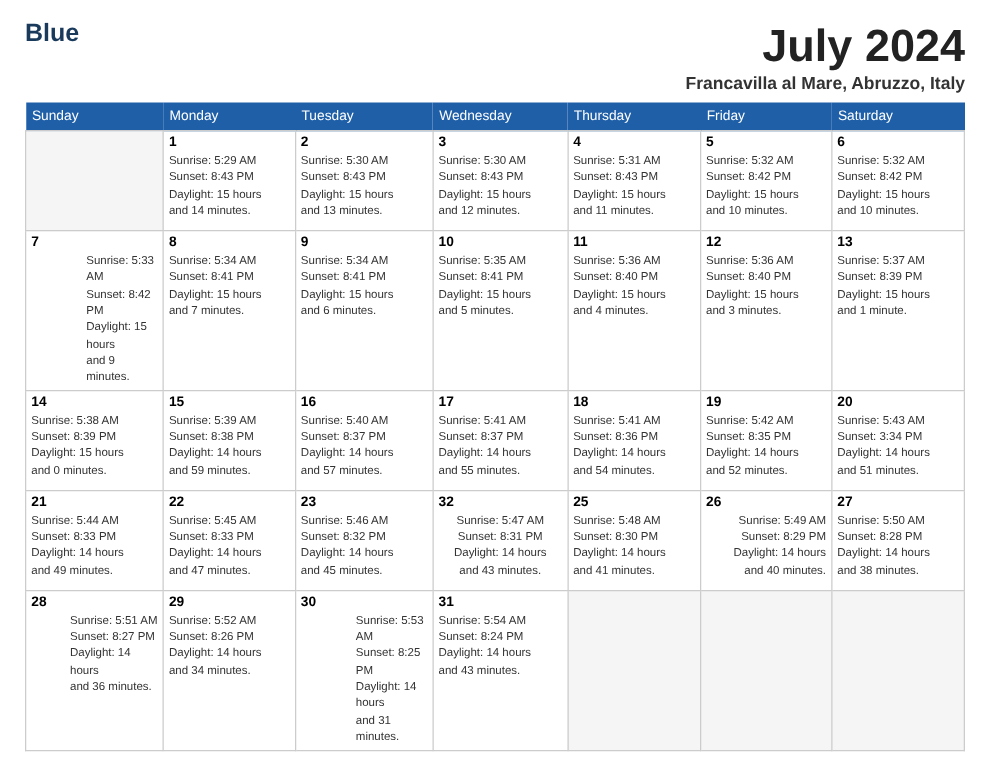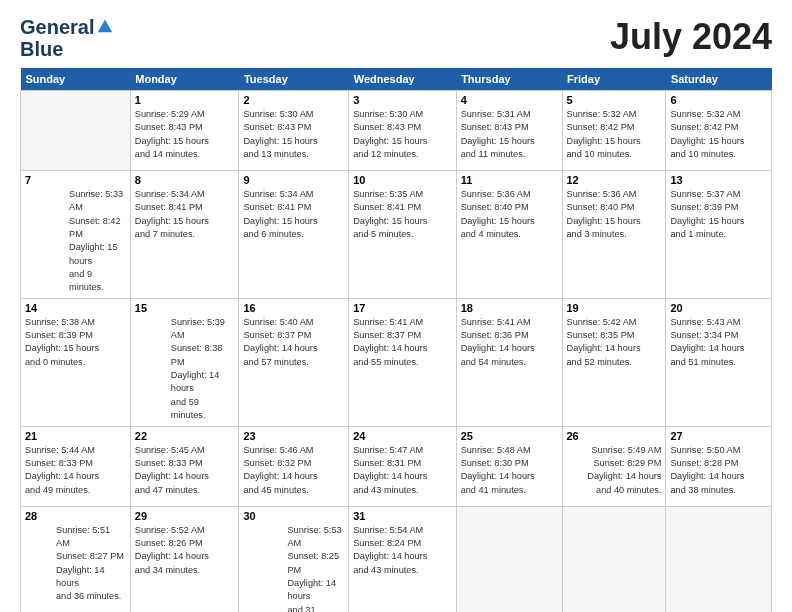--- a/index.html
+++ b/index.html
@@ -91,13 +91,6 @@
   <div class="header">
     <div class="logo">
       <div>
-        <div style="display:flex;align-items:center;">
-          <span class="logo-text">
-            <span>General</span><svg class="logo-icon" viewBox="0 0 20 20" fill="none" xmlns="http://www.w3.org/2000/svg">
-                <polygon points="2,18 10,4 18,18" fill="#2e7fcc"></polygon>
-              </svg>
-          </span>
-        </div>
         <div class="logo-text blue">Blue</div>
       </div>
     </div>

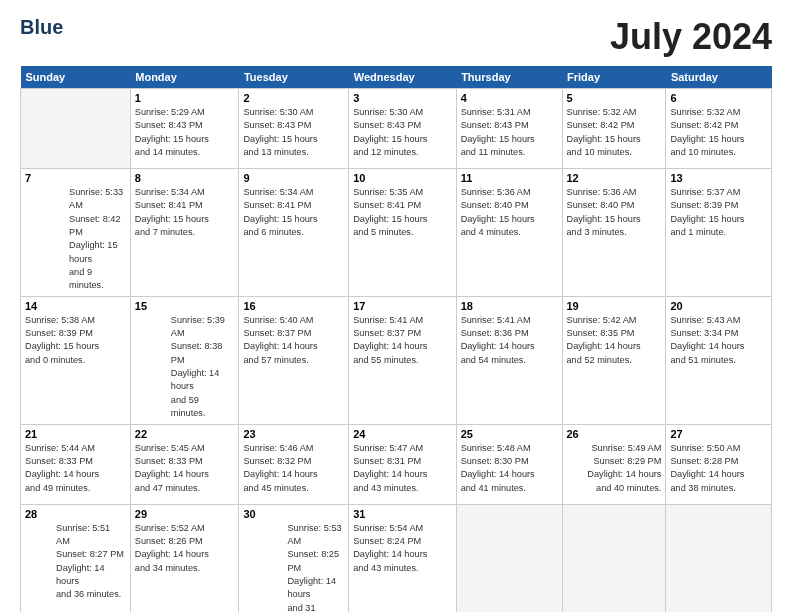--- a/index.html
+++ b/index.html
@@ -96,6 +96,7 @@
     </div>
     <div class="title-block">
       <div class="month-title">July 2024</div>
+      <div class="location">Francavilla al Mare, Abruzzo, Italy</div>
     </div>
   </div>
 

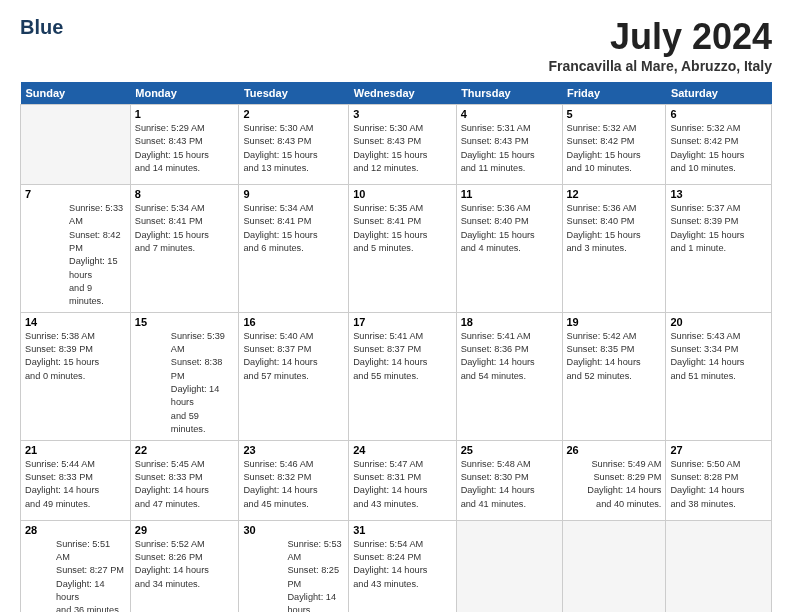--- a/index.html
+++ b/index.html
@@ -61,7 +61,7 @@
       text-align: left;
       padding: 5px 5px;
       font-size: 11px;
-      font-weight: bold;
+      font-weight: normal;
     }
     tbody tr td {
       border: 1px solid #ccc;

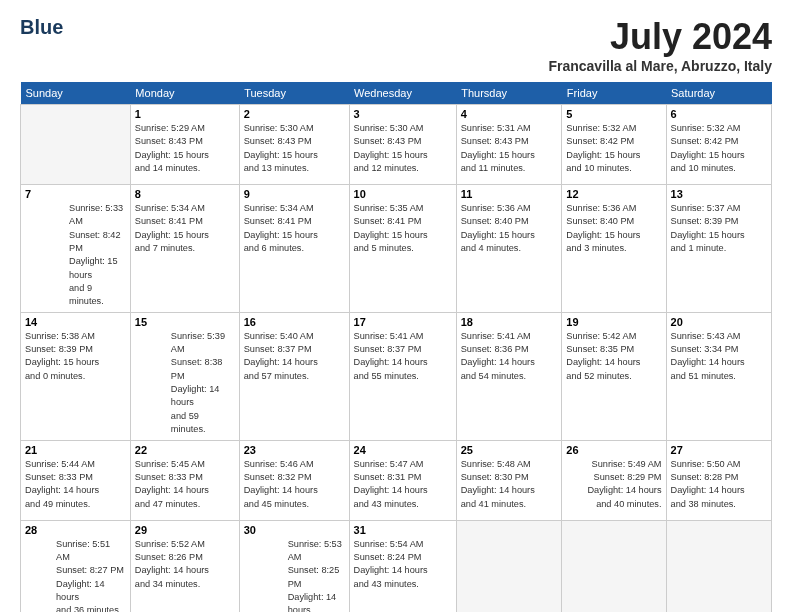--- a/index.html
+++ b/index.html
@@ -219,7 +219,7 @@
           </td>
           <td>
             <div class="day-num">15</div>
-            <div class="day-info" style="white-space: pre-line; margin-left: 36px;">Sunrise: 5:39 AM
+            <div class="day-info" style="white-space: pre-line;">Sunrise: 5:39 AM
 Sunset: 8:38 PM
 Daylight: 14 hours
 and 59 minutes.</div>

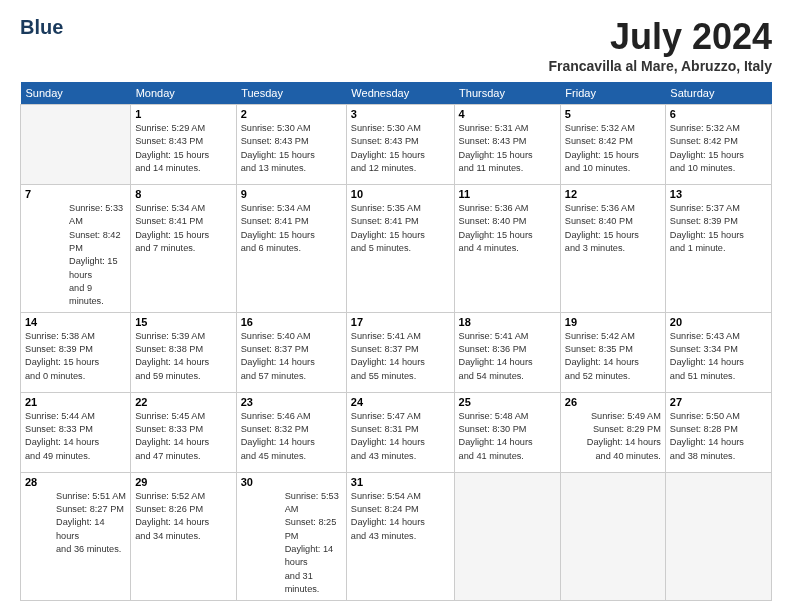--- a/index.html
+++ b/index.html
@@ -283,7 +283,7 @@
 and 45 minutes.</div>
           </td>
           <td>
-            <div class="day-num">24</div>
+            <div class="day-num">32</div>
             <div class="day-info" style="white-space: pre-line;">Sunrise: 5:47 AM
 Sunset: 8:31 PM
 Daylight: 14 hours

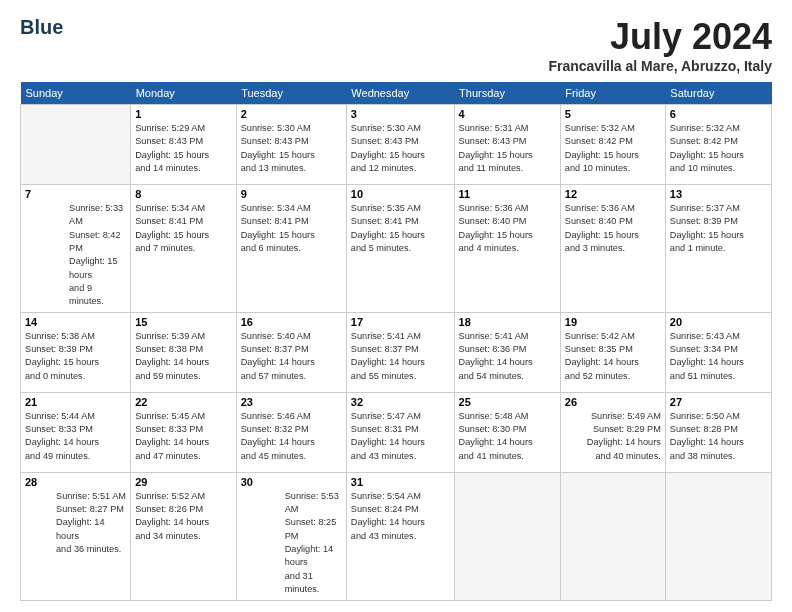--- a/index.html
+++ b/index.html
@@ -284,7 +284,7 @@
           </td>
           <td>
             <div class="day-num">32</div>
-            <div class="day-info" style="white-space: pre-line;">Sunrise: 5:47 AM
+            <div class="day-info" style="white-space: pre-line; text-align: center;">Sunrise: 5:47 AM
 Sunset: 8:31 PM
 Daylight: 14 hours
 and 43 minutes.</div>

